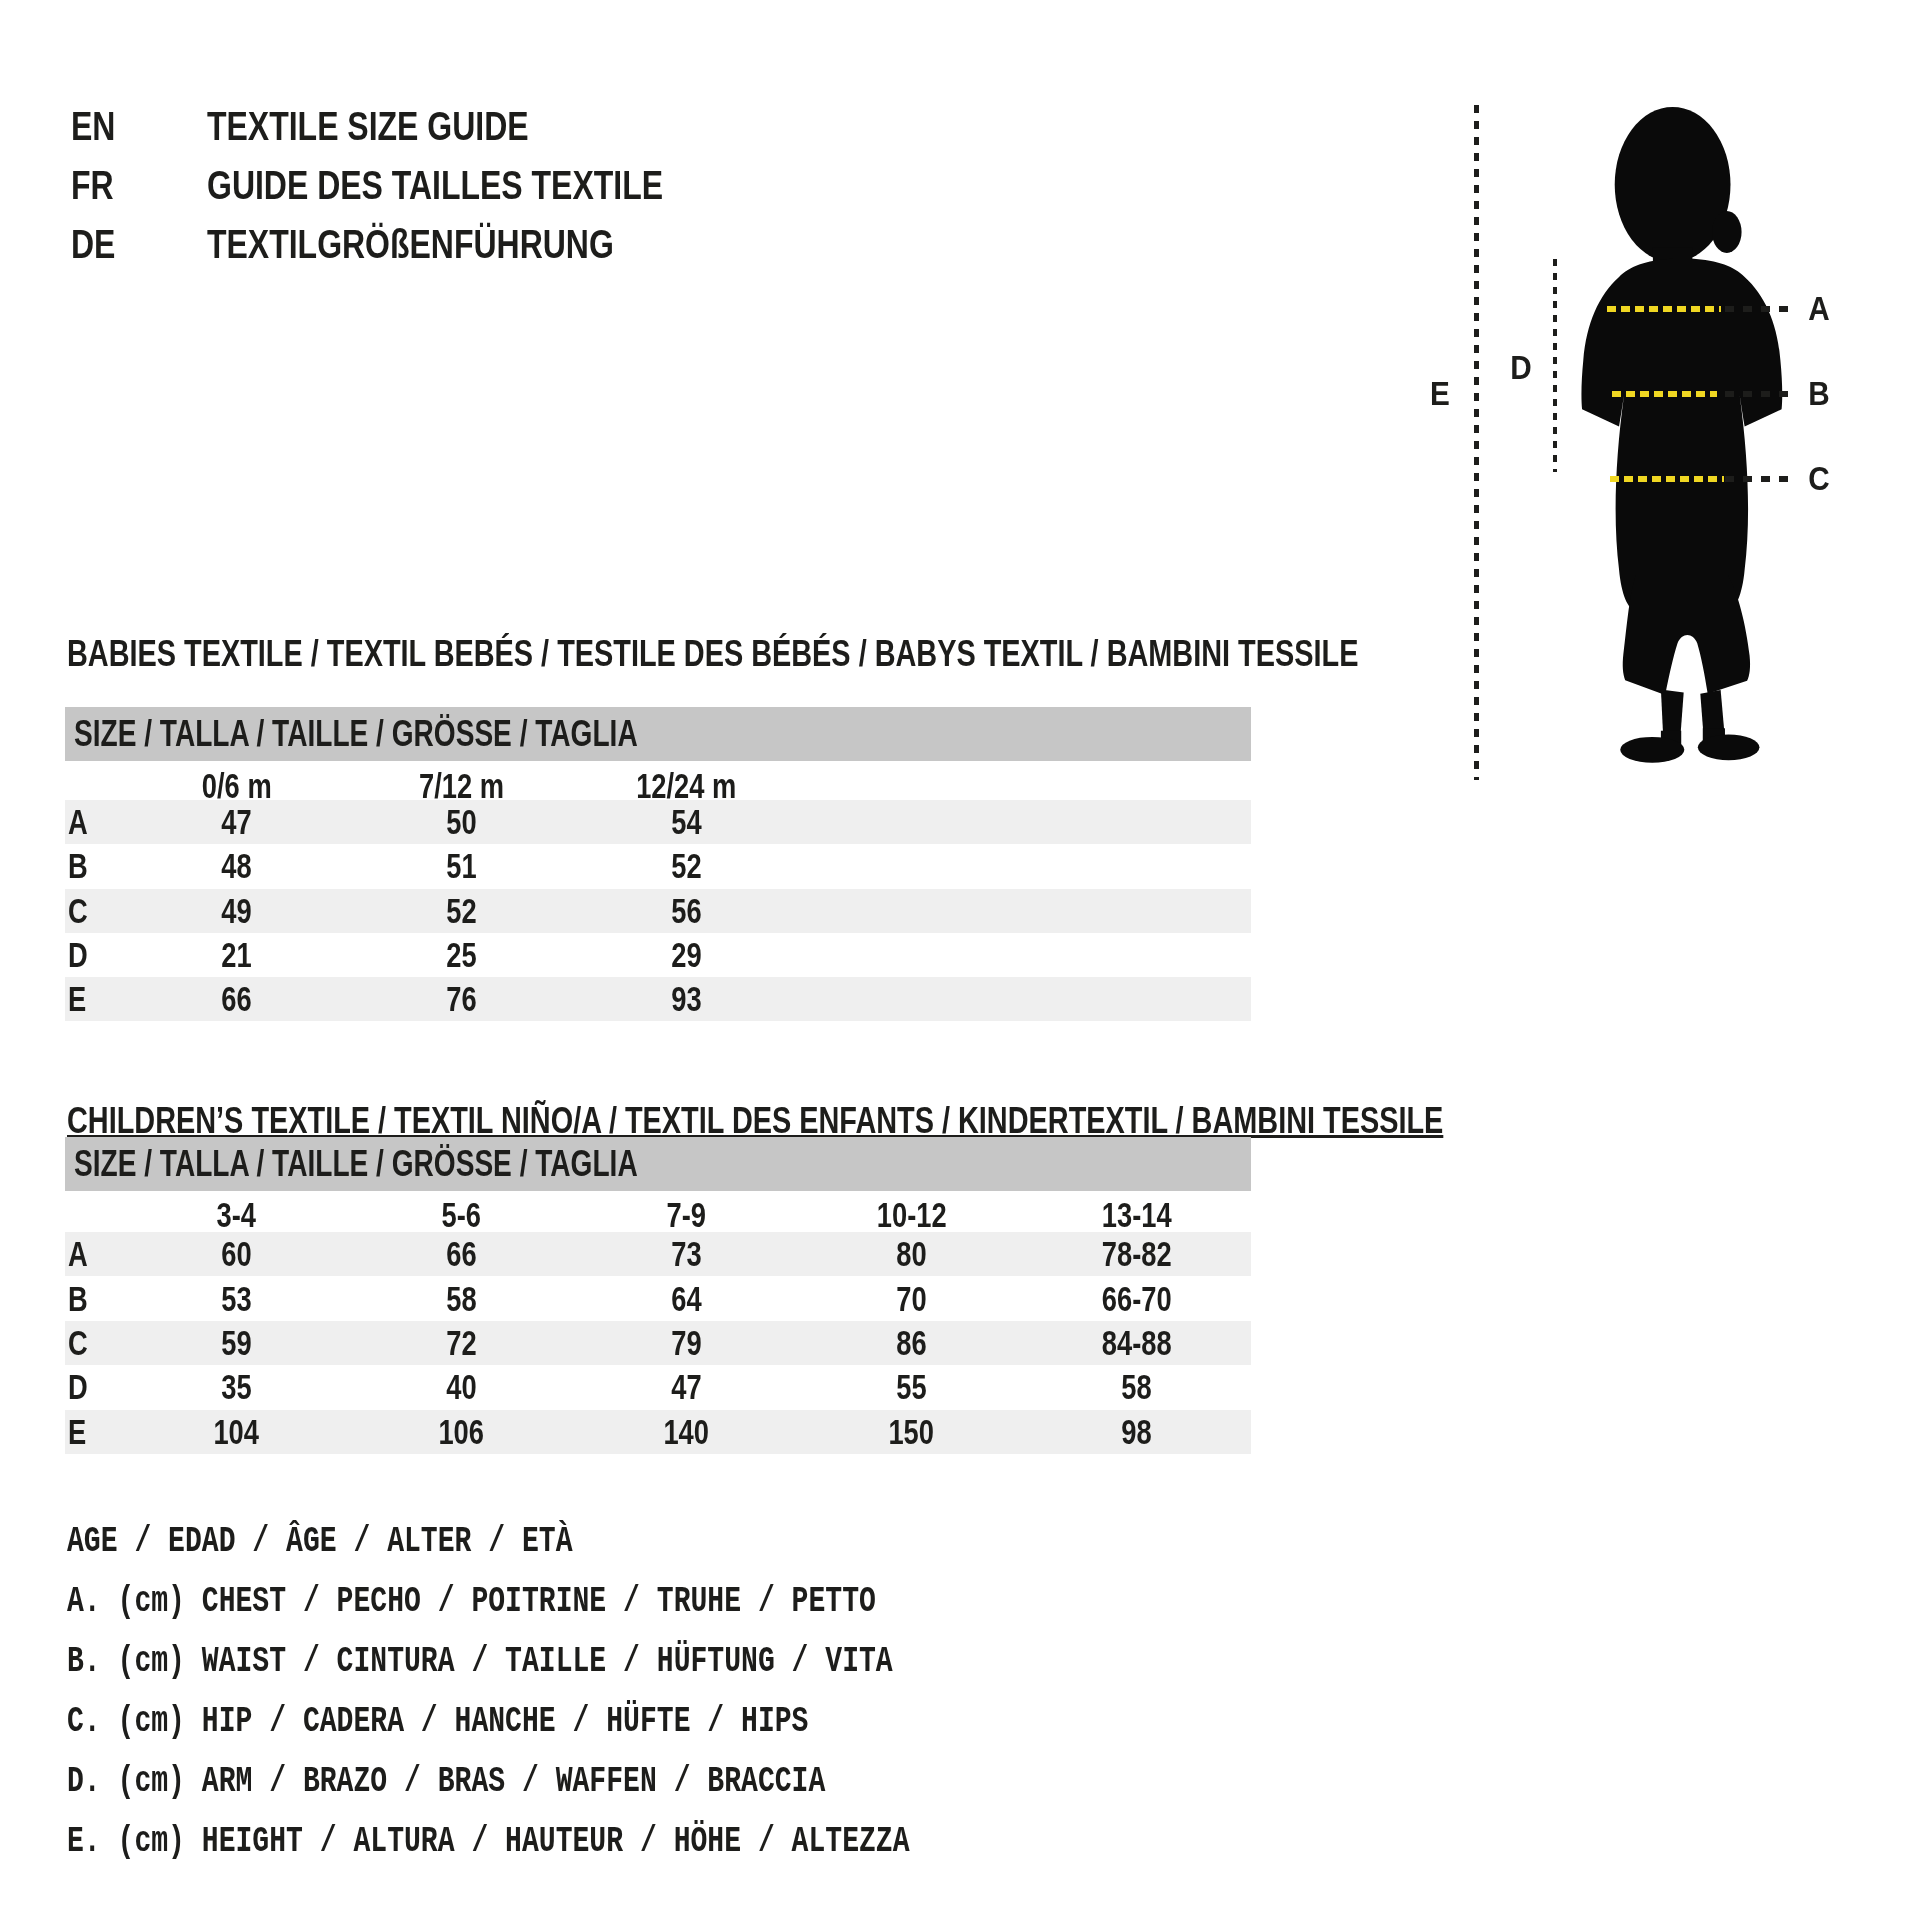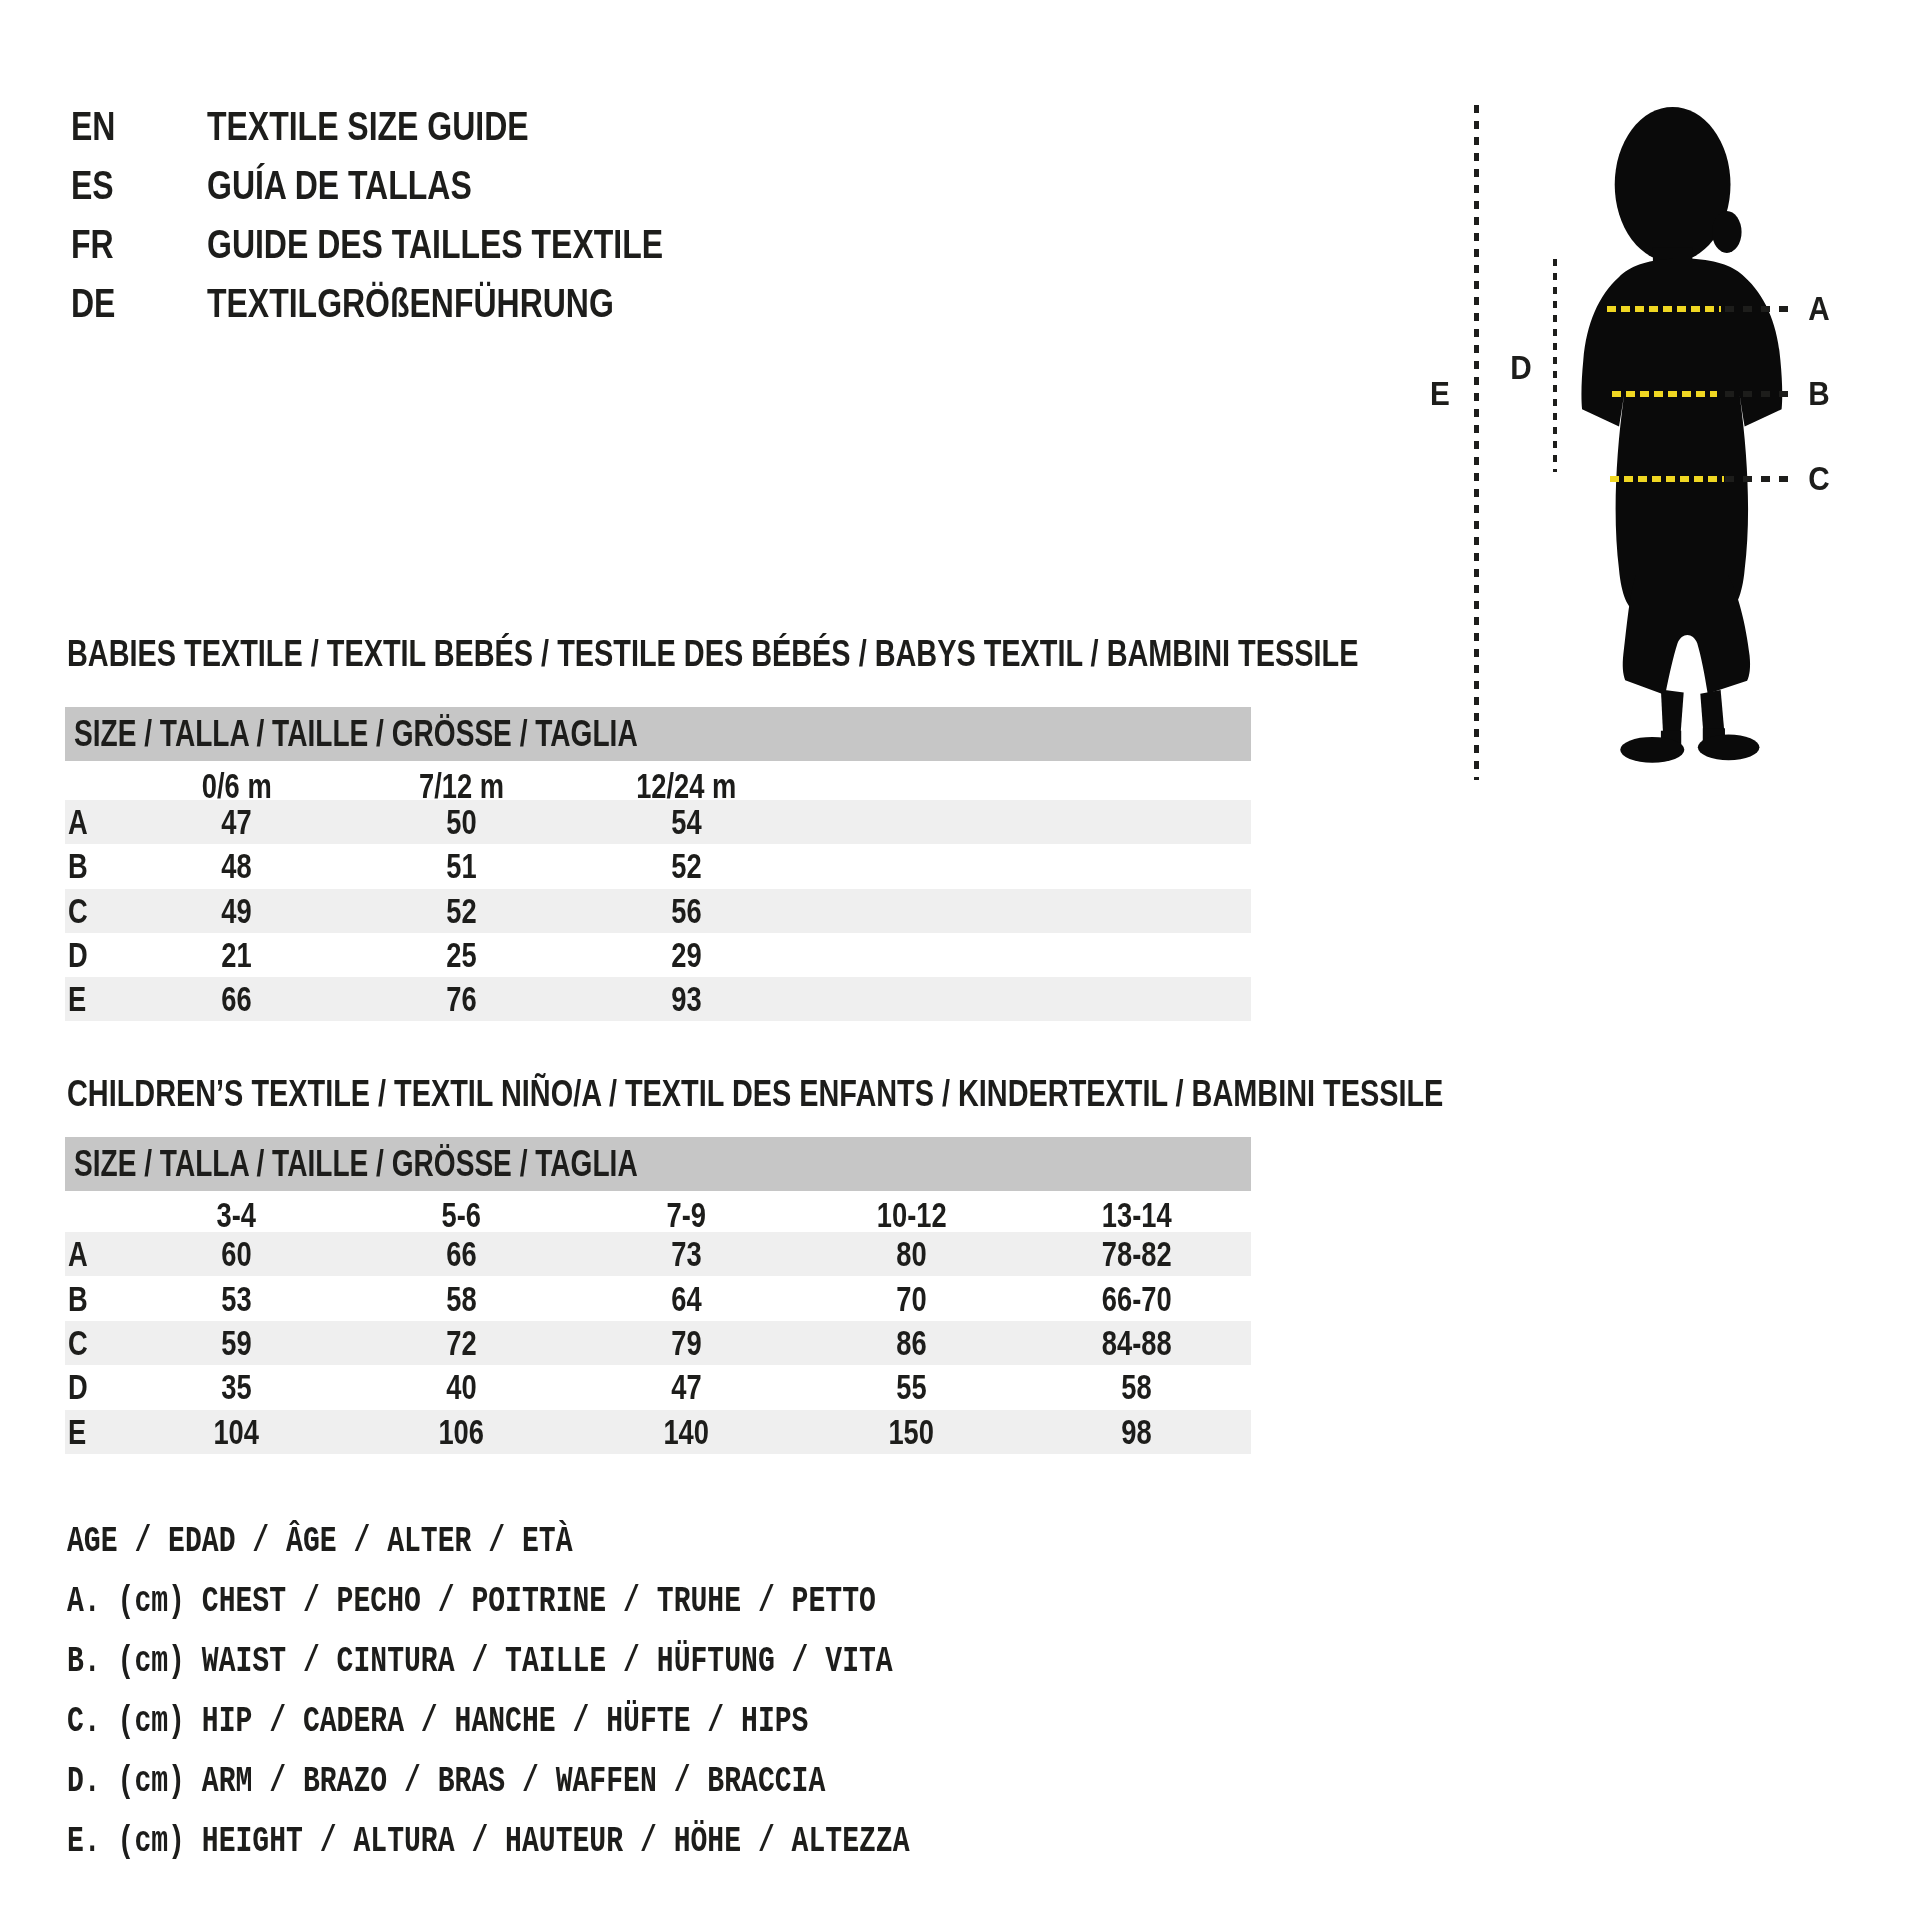--- a/index.html
+++ b/index.html
@@ -76,10 +76,6 @@
       <span class="cndl">TEXTILE SIZE GUIDE</span>
     </div>
     <div class="lang-row">
-      <span class="lang-code"><span class="cndl">ES</span></span>
-      <span class="cndl">GUÍA DE TALLAS</span>
-    </div>
-    <div class="lang-row">
       <span class="lang-code"><span class="cndl">FR</span></span>
       <span class="cndl">GUIDE DES TAILLES TEXTILE</span>
     </div>

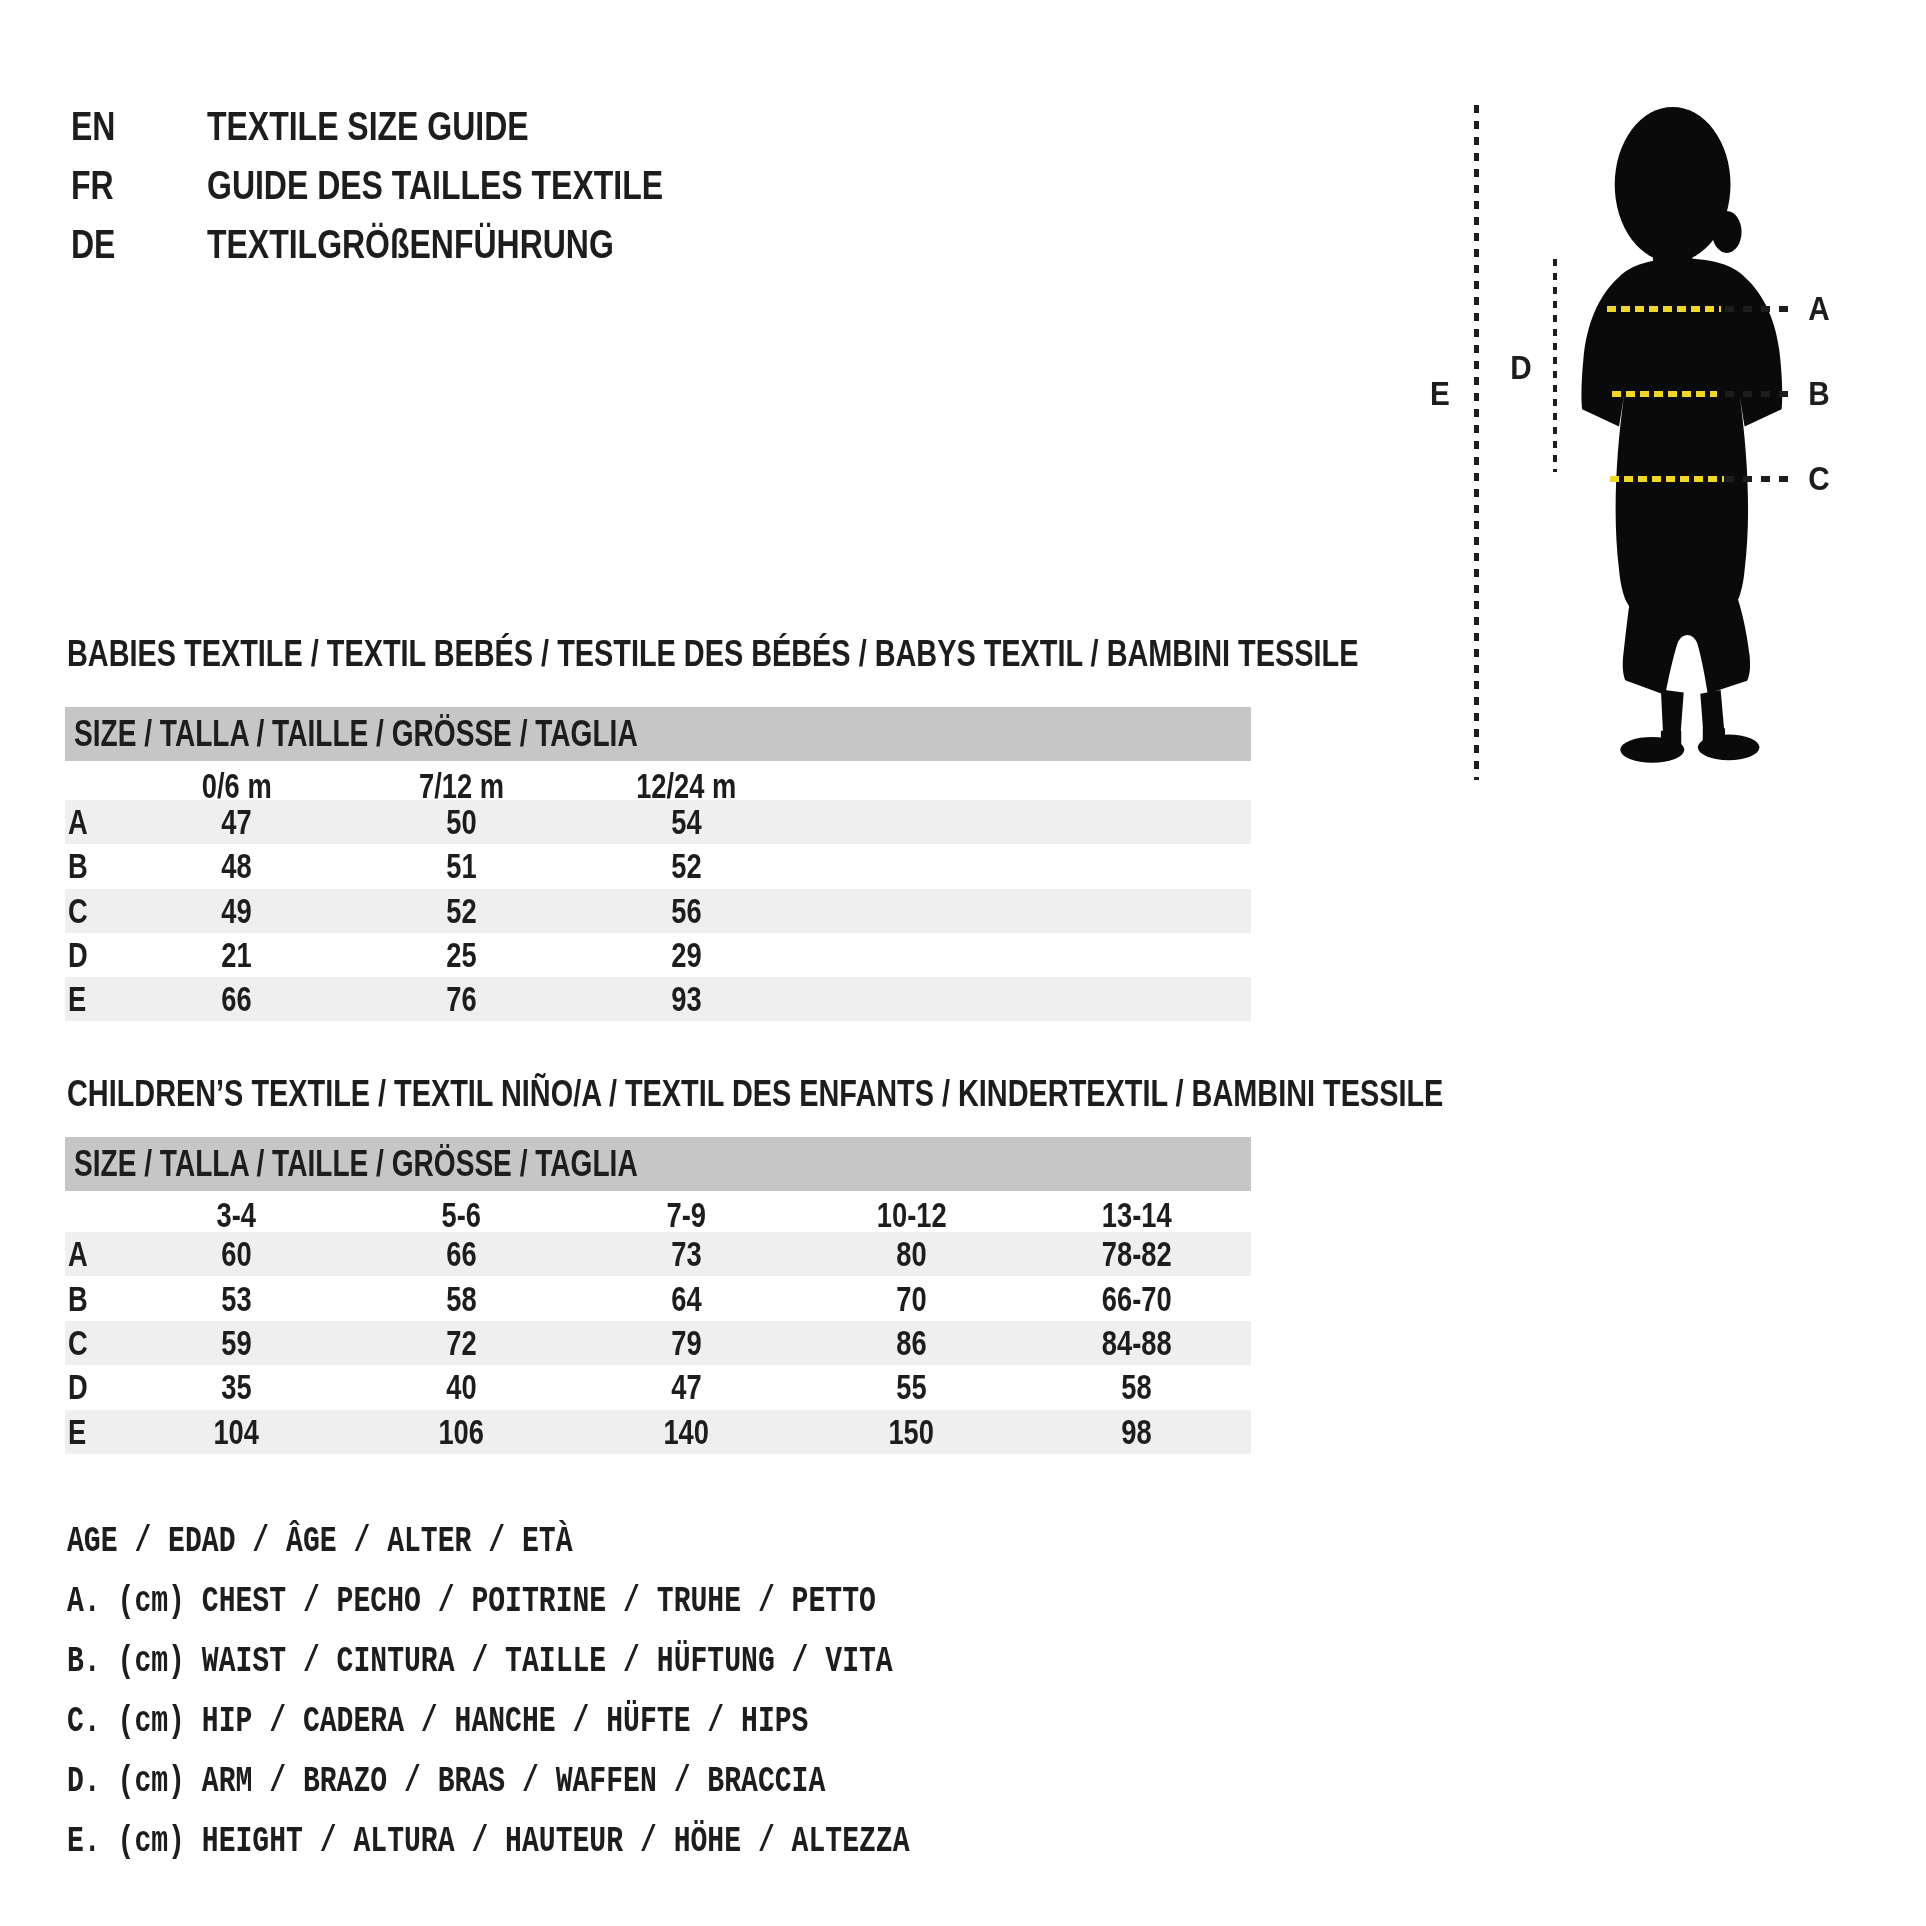--- a/index.html
+++ b/index.html
@@ -168,7 +168,7 @@
     <span></span>
   </div>
 
-  <div class="sec-title" style="top:1073px;">
+  <div class="sec-title" style="top:1100px;text-decoration:underline;">
     <span class="cndl">CHILDREN’S TEXTILE / TEXTIL NIÑO/A / TEXTIL DES ENFANTS / KINDERTEXTIL / BAMBINI TESSILE</span>
   </div>
   <div class="size-bar" style="top:1137px;">

